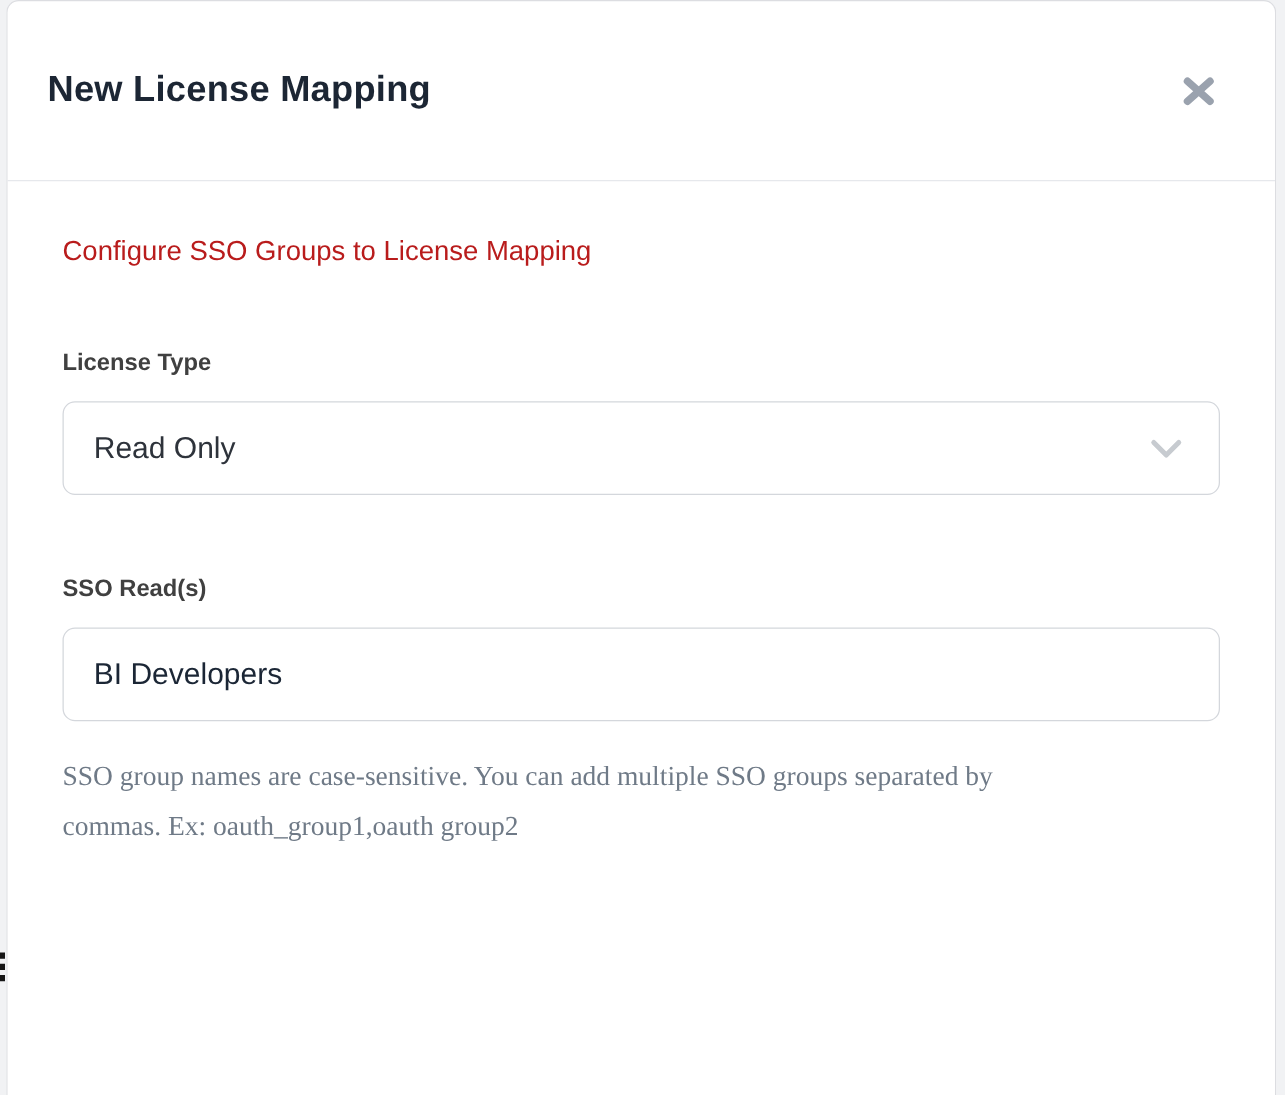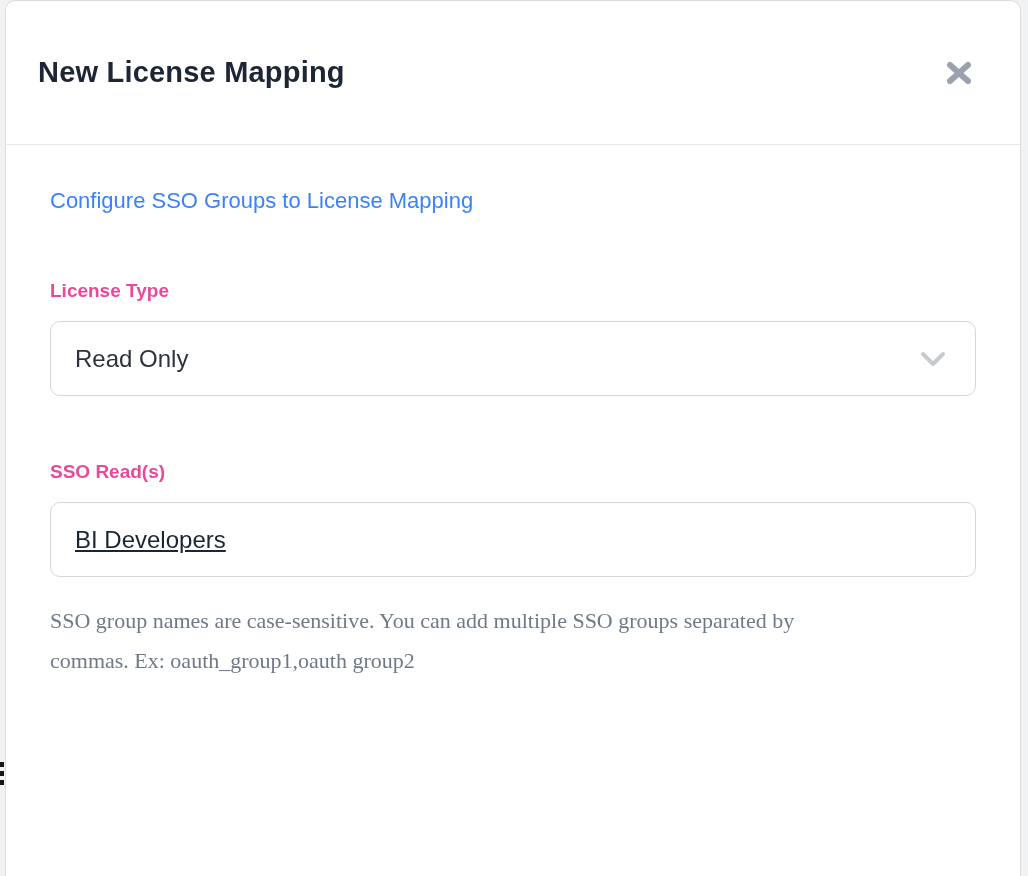--- a/index.html
+++ b/index.html
@@ -56,7 +56,7 @@
   .form-heading {
     font-size: 22px;
     font-weight: 400;
-    color: #3b82f6;
+    color: #b91c1c;
     line-height: 28px;
     margin-bottom: 64px;
   }

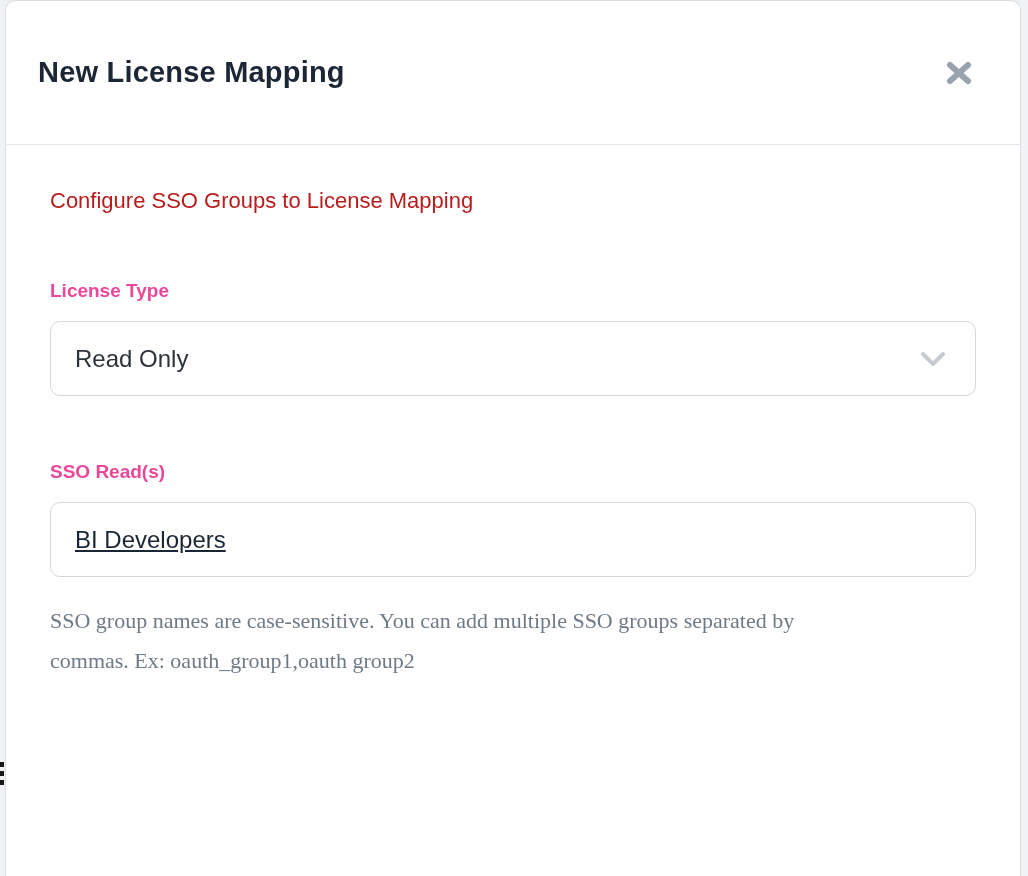--- a/index.html
+++ b/index.html
@@ -64,7 +64,7 @@
     display: block;
     font-size: 19px;
     font-weight: 700;
-    color: #ec4899;
+    color: #404040;
     line-height: 23px;
     margin-bottom: 19px;
   }

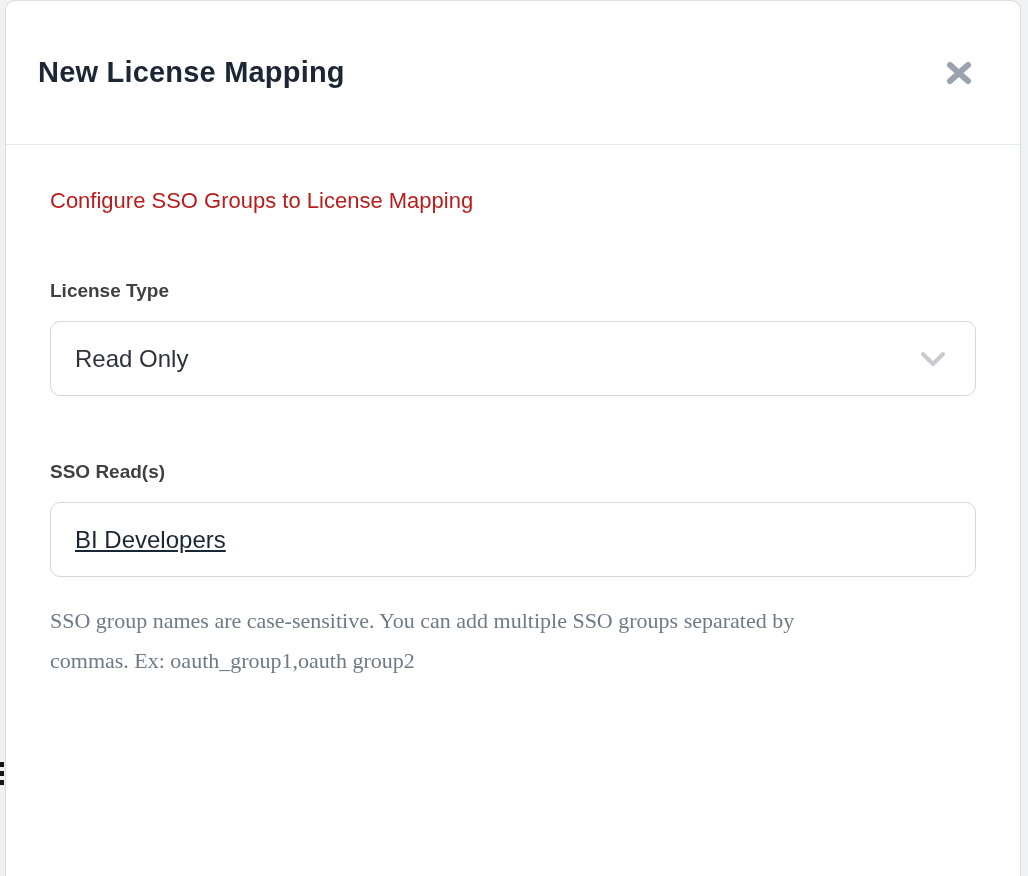--- a/index.html
+++ b/index.html
@@ -103,7 +103,6 @@
     color: #1b2635;
     padding: 0 24px;
     outline: none;
-    text-decoration: underline;
   }
   .helper-text {
     margin-top: 24px;

